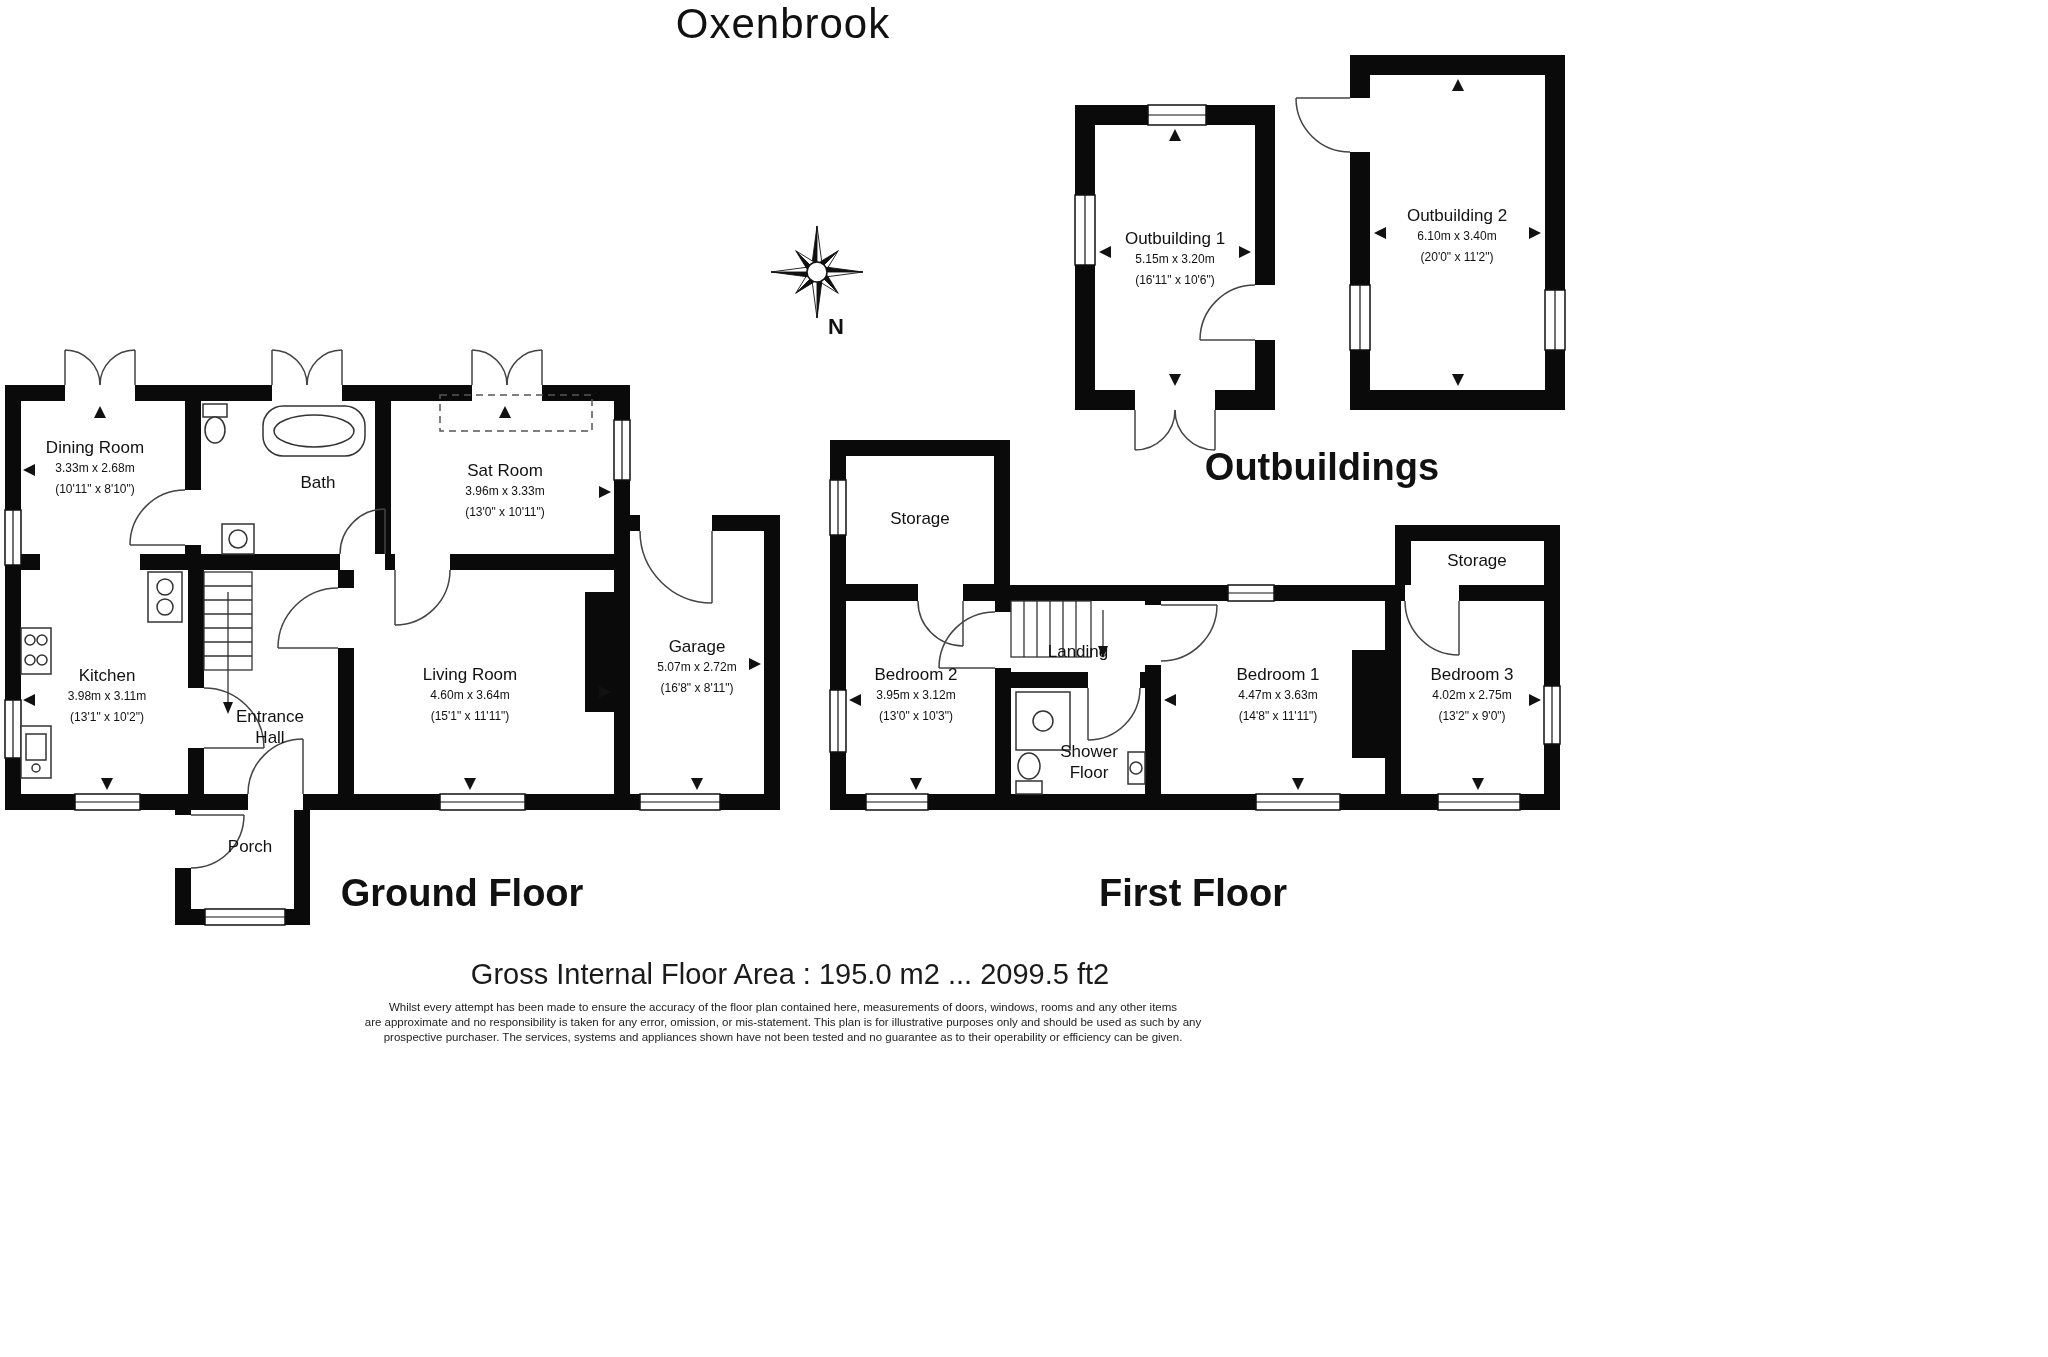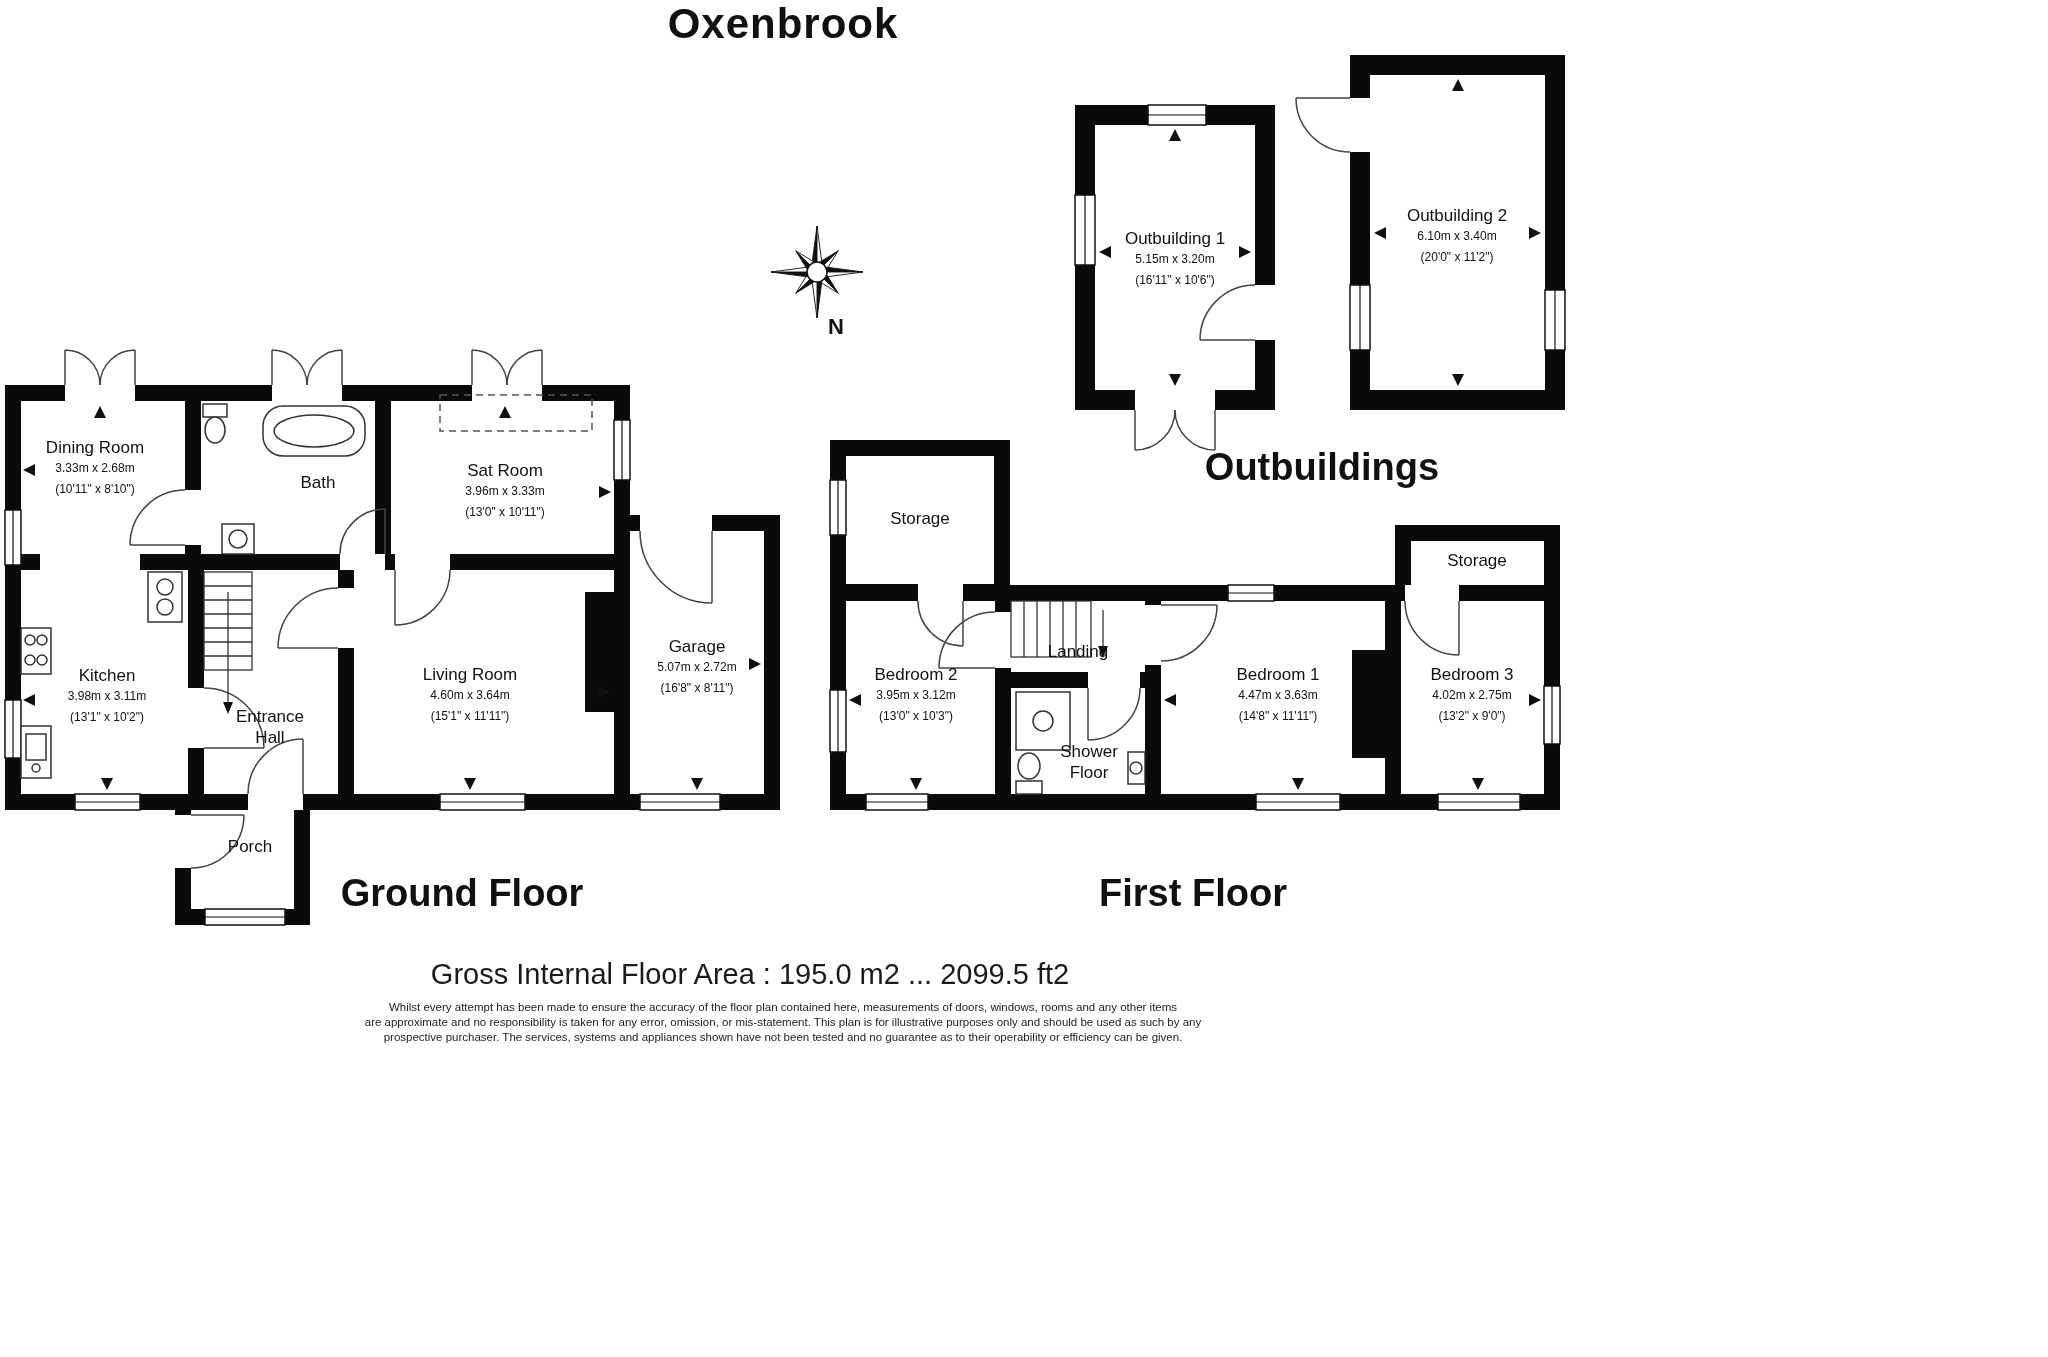--- a/index.html
+++ b/index.html
@@ -7,7 +7,7 @@
        font-family:"Liberation Sans",sans-serif;color:#111;}
   .abs{position:absolute;}
   .ctr{transform:translateX(-50%);text-align:center;white-space:nowrap;}
-  .page-title{font-size:42px;font-weight:bold;letter-spacing:1px;}
+  .page-title{font-size:42px;font-weight:normal;letter-spacing:1px;}
   .floor-title{font-size:38px;font-weight:bold;}
   .room-label{line-height:21px;}
   .room-name{font-size:17px;font-weight:normal;}

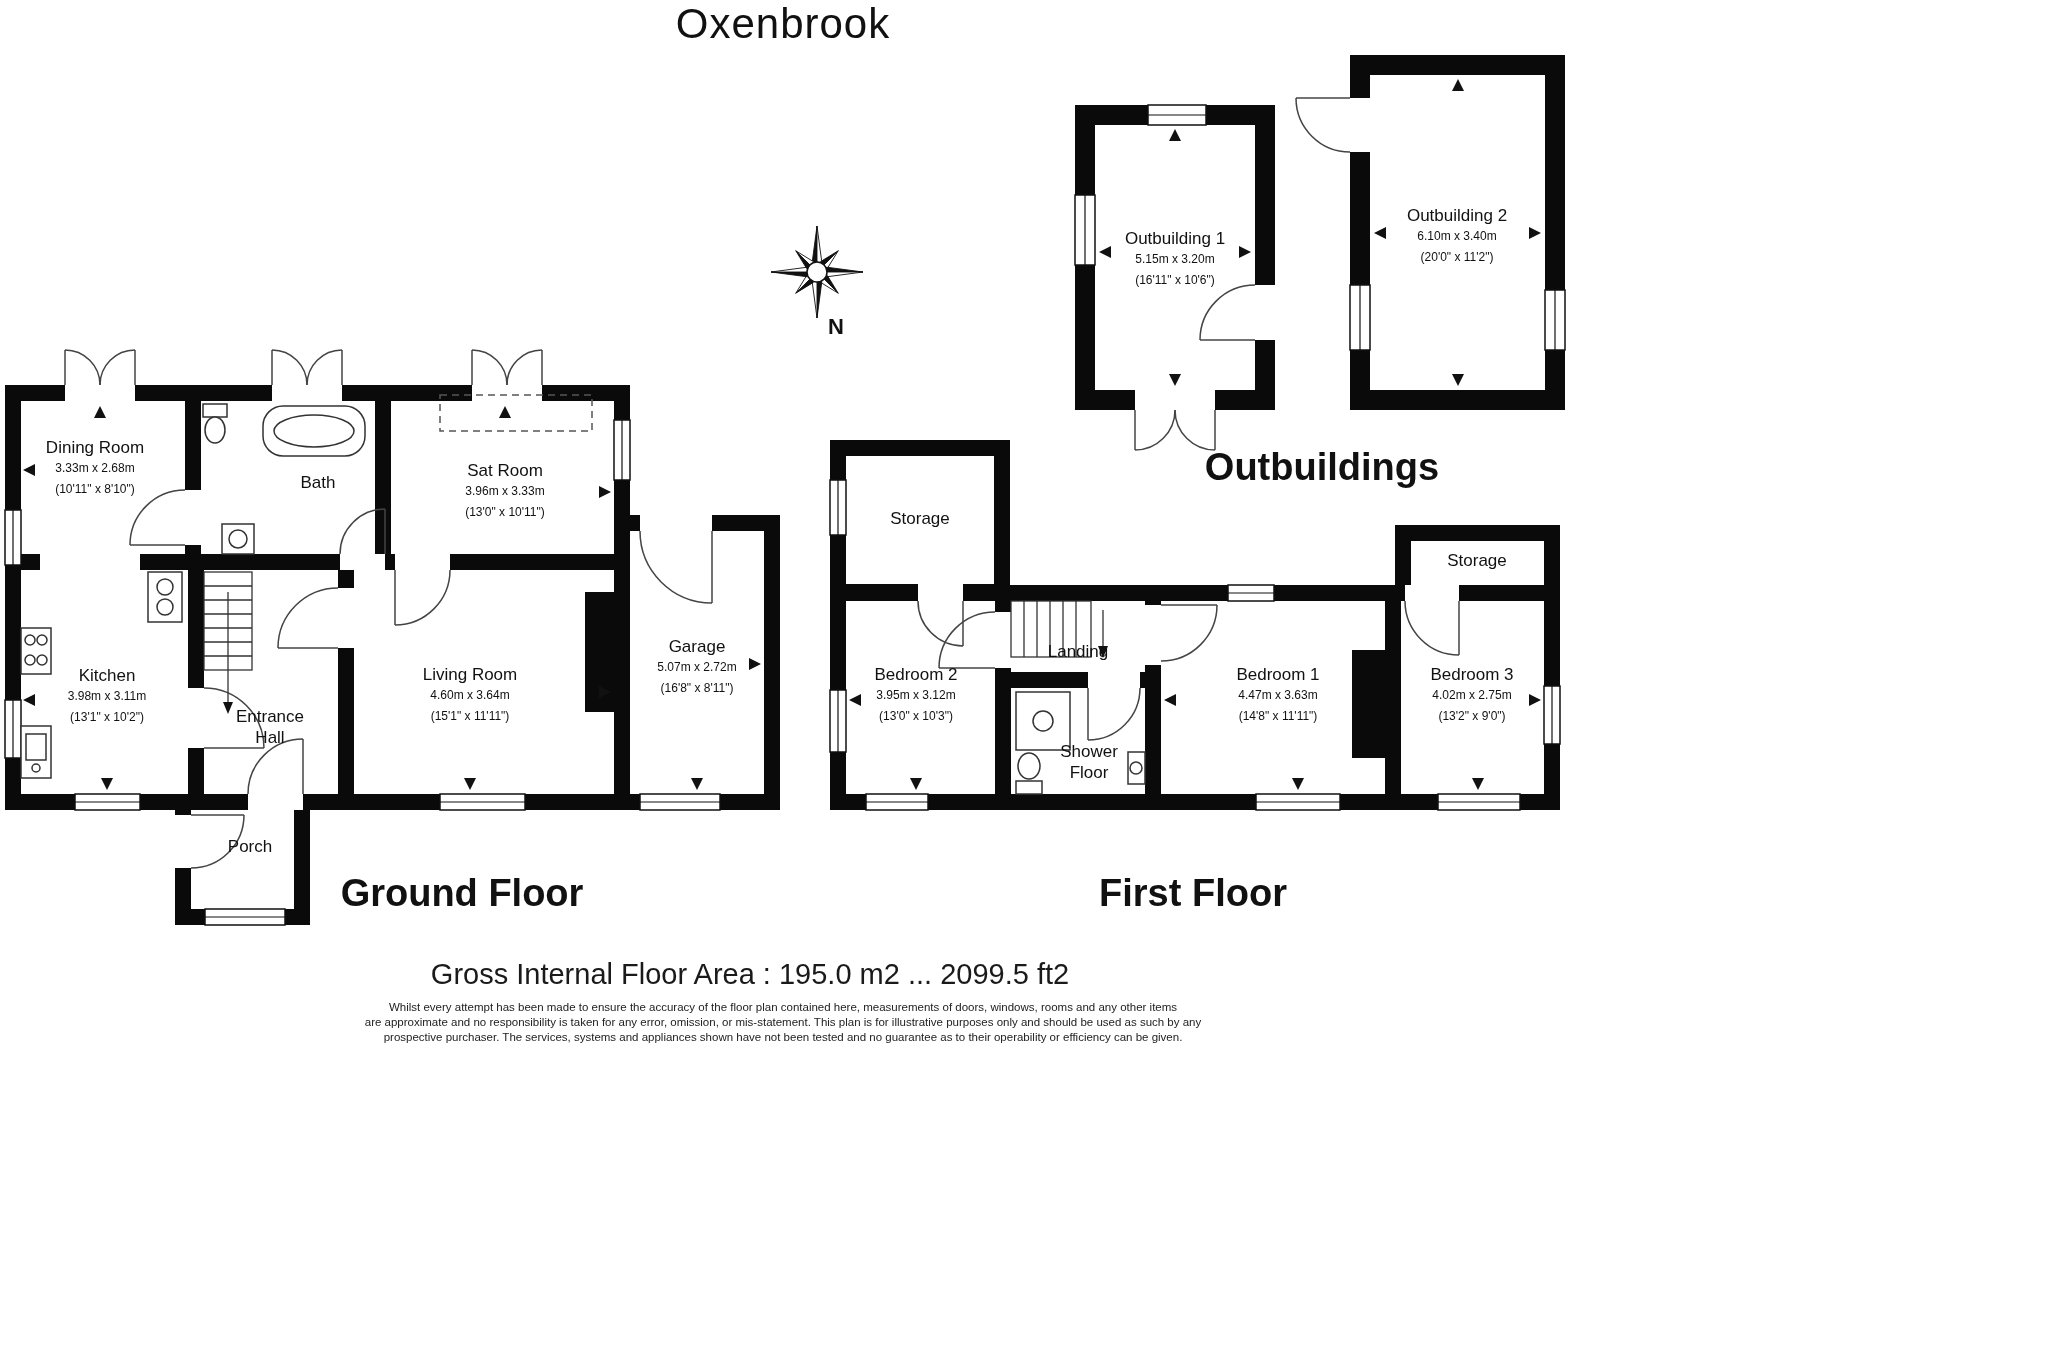--- a/index.html
+++ b/index.html
@@ -386,7 +386,7 @@
 </div>
 <div class="abs ctr floor-title" style="left:1322px;top:446px">Outbuildings</div>
 
-<div class="abs ctr area-line" style="left:750px;top:958px">Gross Internal Floor Area : 195.0 m2 ... 2099.5 ft2</div>
+<div class="abs ctr area-line" style="left:790px;top:958px">Gross Internal Floor Area : 195.0 m2 ... 2099.5 ft2</div>
 <div class="abs ctr disclaimer" style="left:783px;top:1000px">
   <div>Whilst every attempt has been made to ensure the accuracy of the floor plan contained here, measurements of doors, windows, rooms and any other items</div>
   <div>are approximate and no responsibility is taken for any error, omission, or mis-statement. This plan is for illustrative purposes only and should be used as such by any</div>

